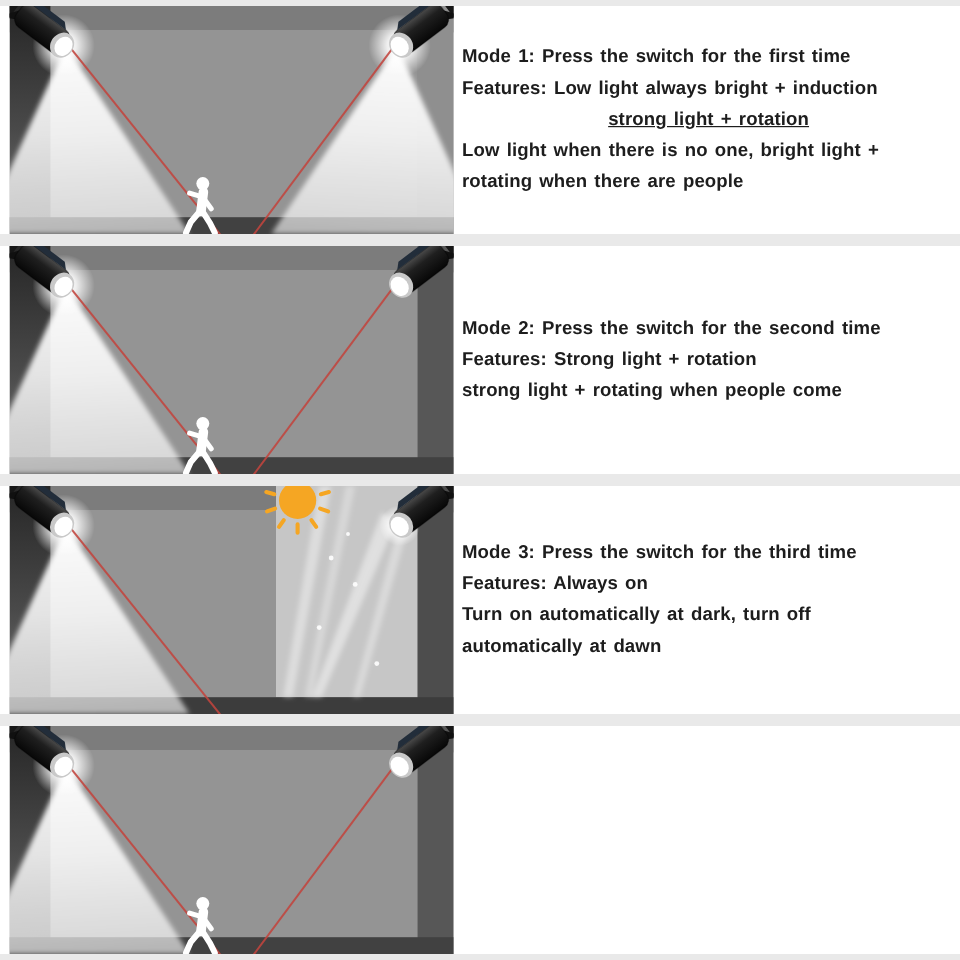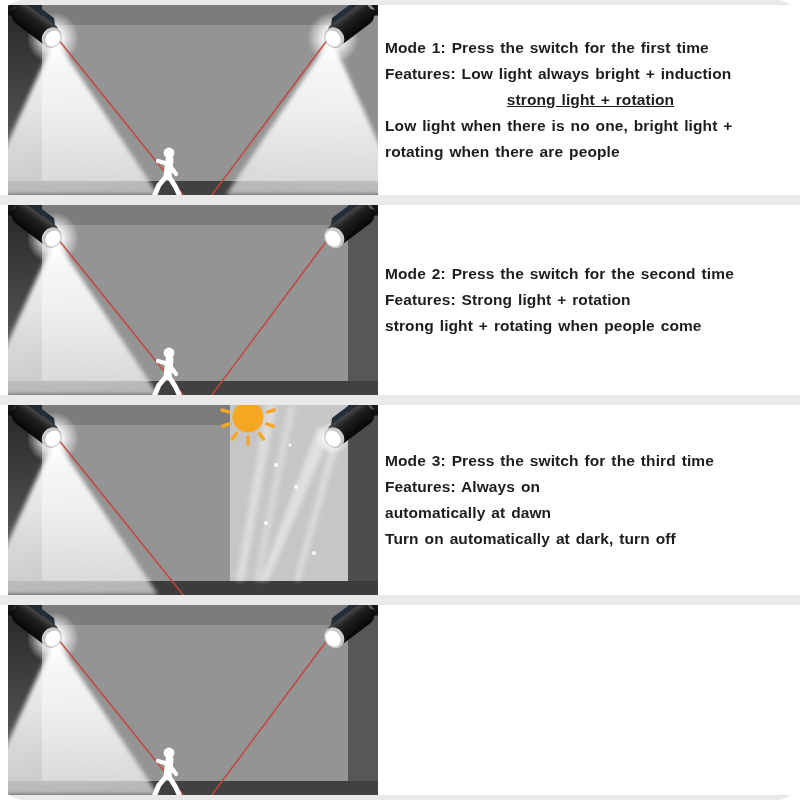--- a/index.html
+++ b/index.html
@@ -4,7 +4,7 @@
 <style>
   html,body{margin:0;padding:0;background:#ffffff;}
   .page{width:800px;height:800px;overflow:hidden;background:#ffffff;position:relative;
-        font-family:"Liberation Sans",sans-serif;border-radius:24px;}
+        font-family:"Liberation Sans",sans-serif;}
   .band{height:5px;background:#e9e9e9;}
   .sep{height:10px;background:#e9e9e9;}
   .row{height:190px;display:flex;align-items:stretch;background:#ffffff;}

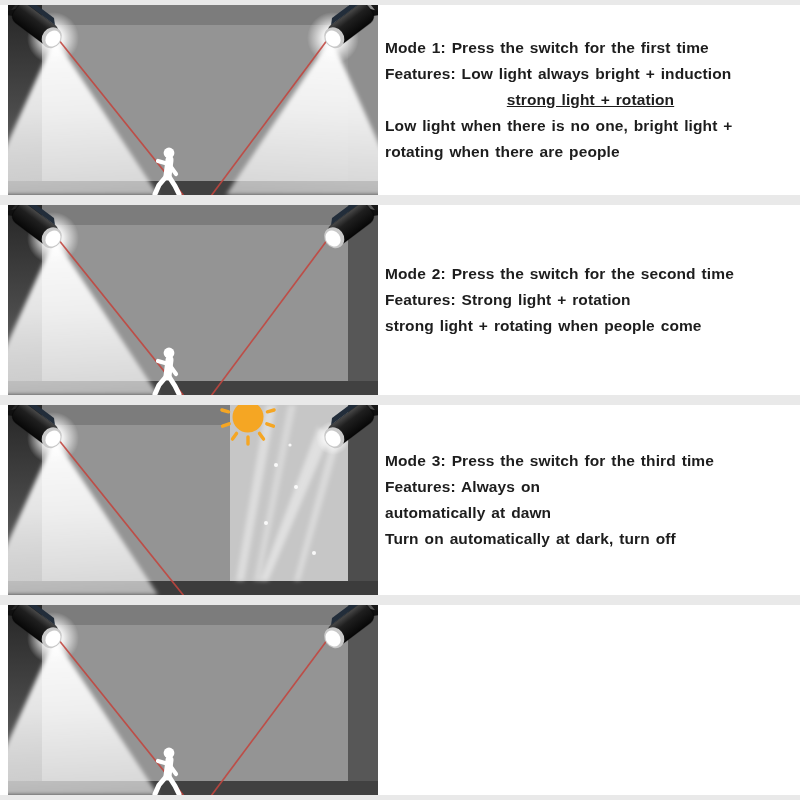--- a/index.html
+++ b/index.html
@@ -170,8 +170,8 @@
     <div class="textcol">
       <div class="line">Mode 3: Press the switch for the third time</div>
       <div class="line">Features: Always on</div>
+      <div class="line">Turn on automatically at dark, turn off</div>
       <div class="line">automatically at dawn</div>
-      <div class="line">Turn on automatically at dark, turn off</div>
     </div>
   </div>
 

